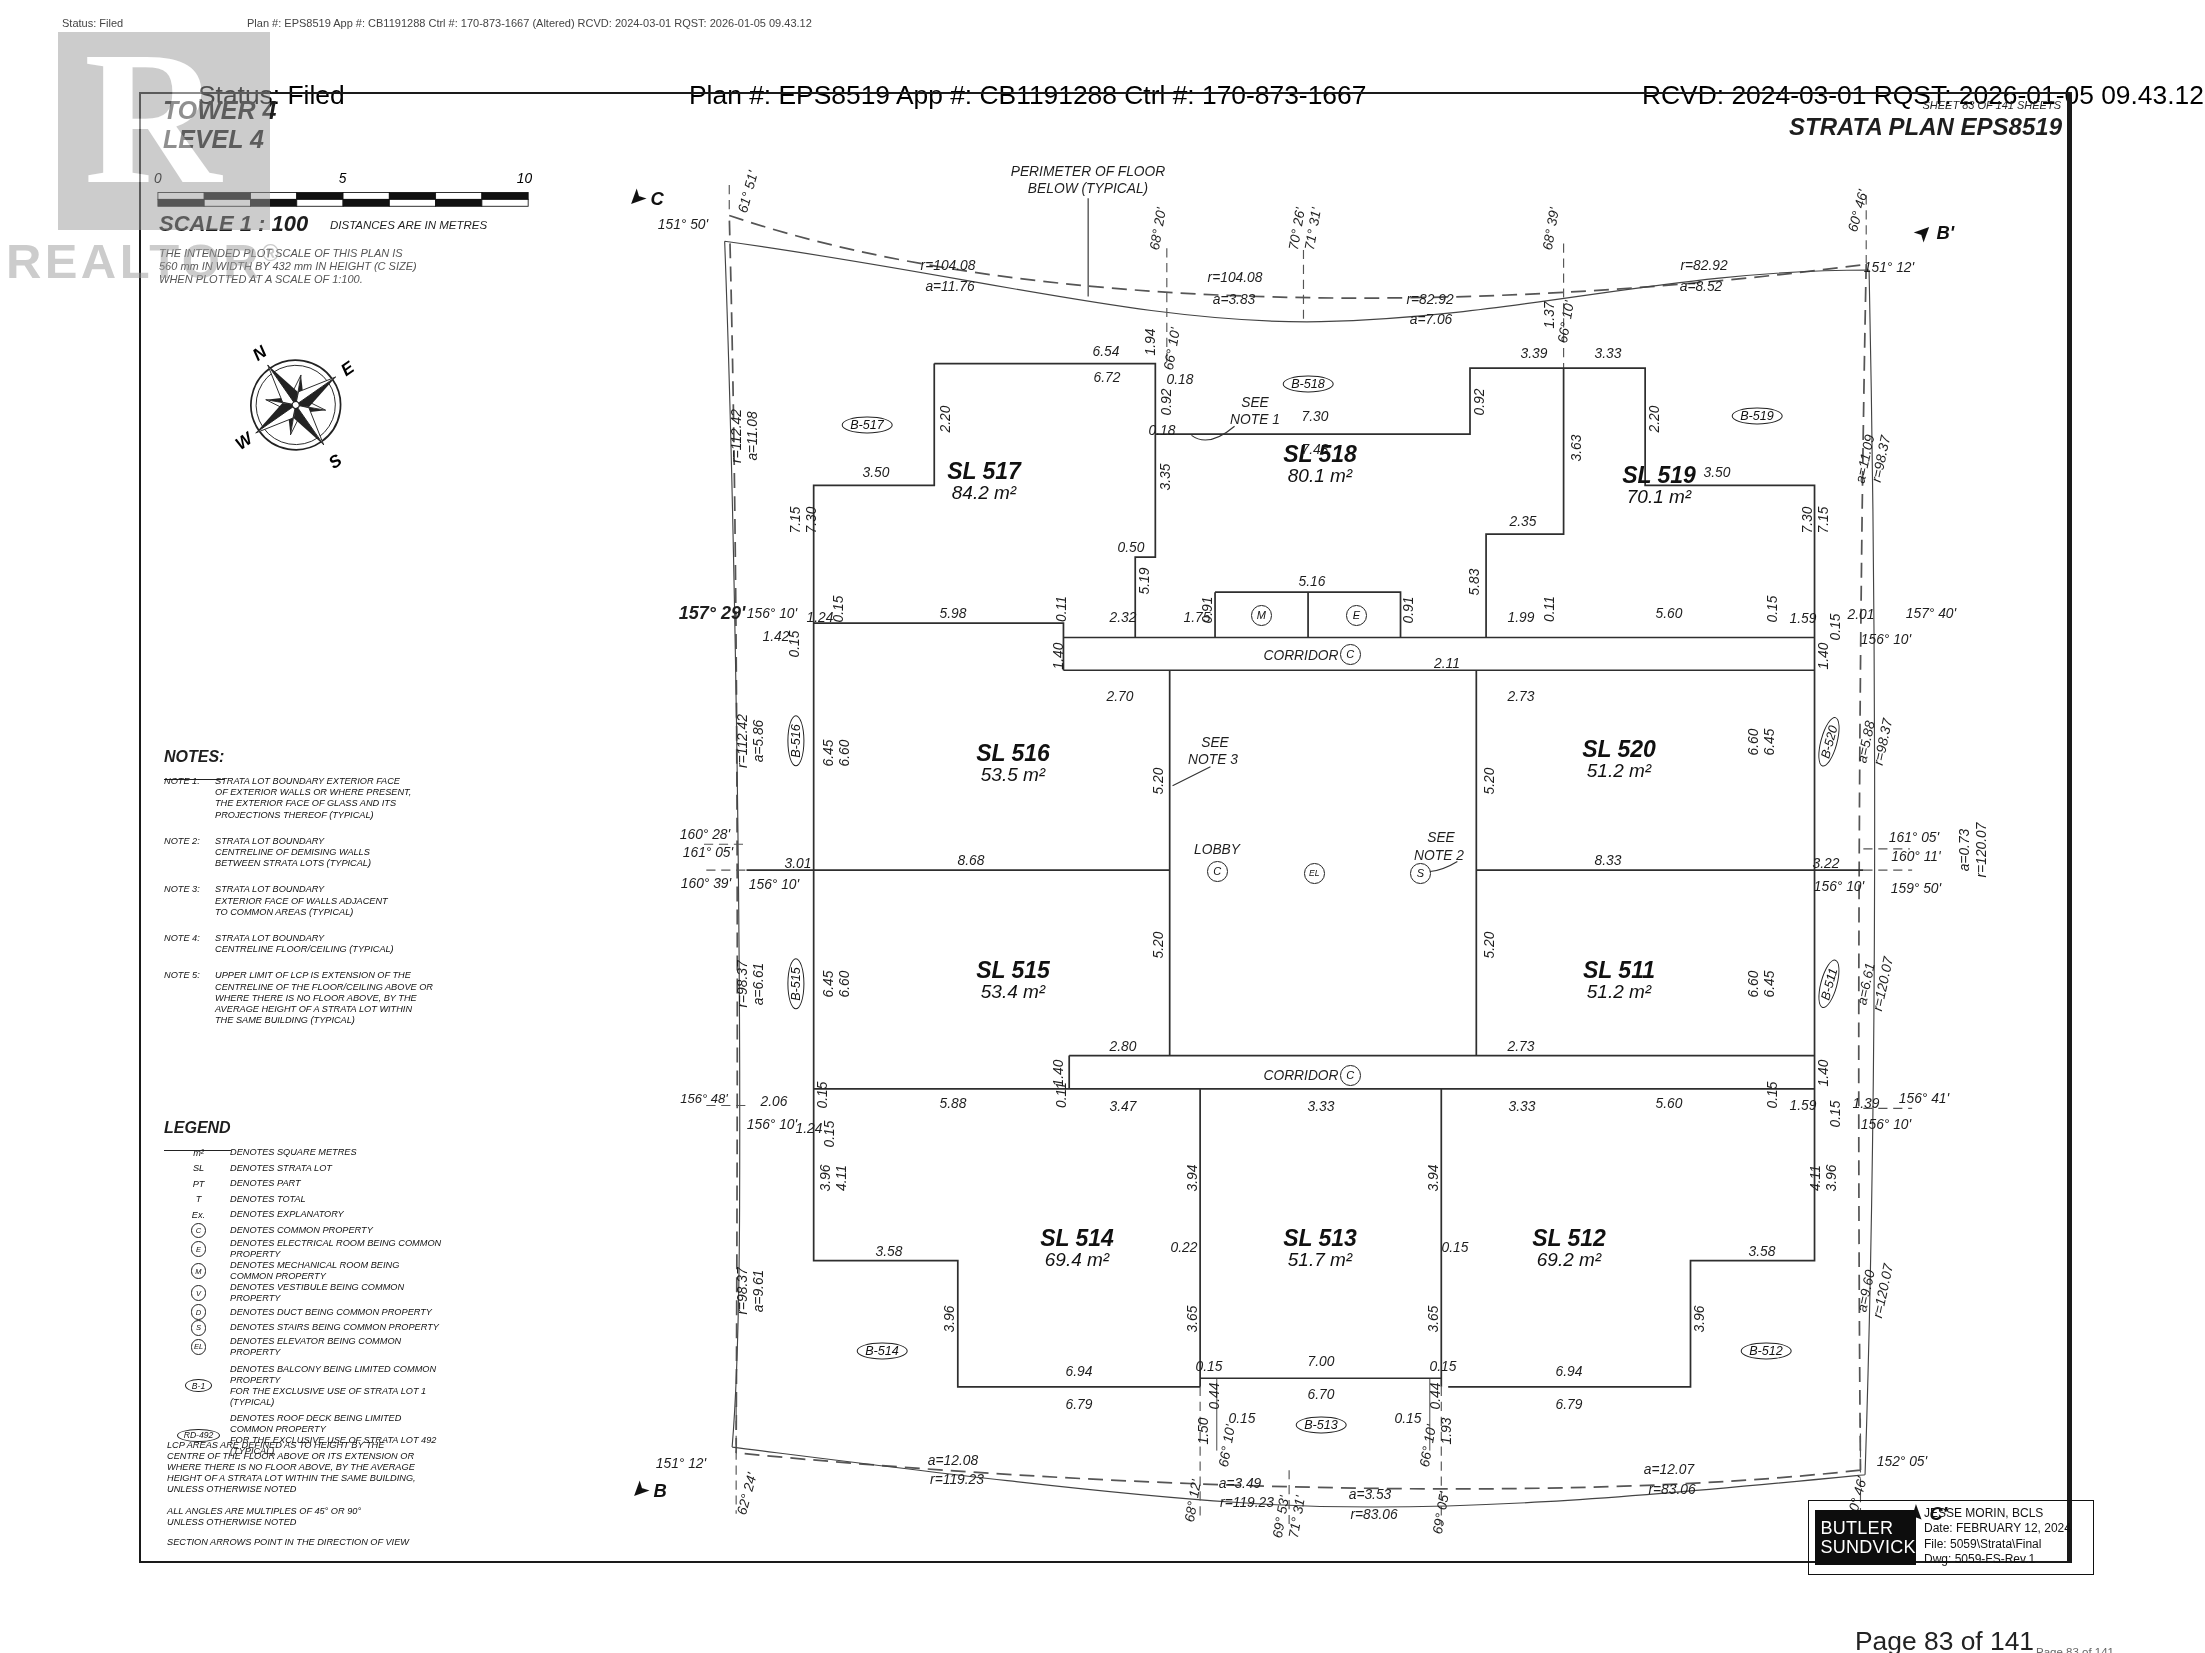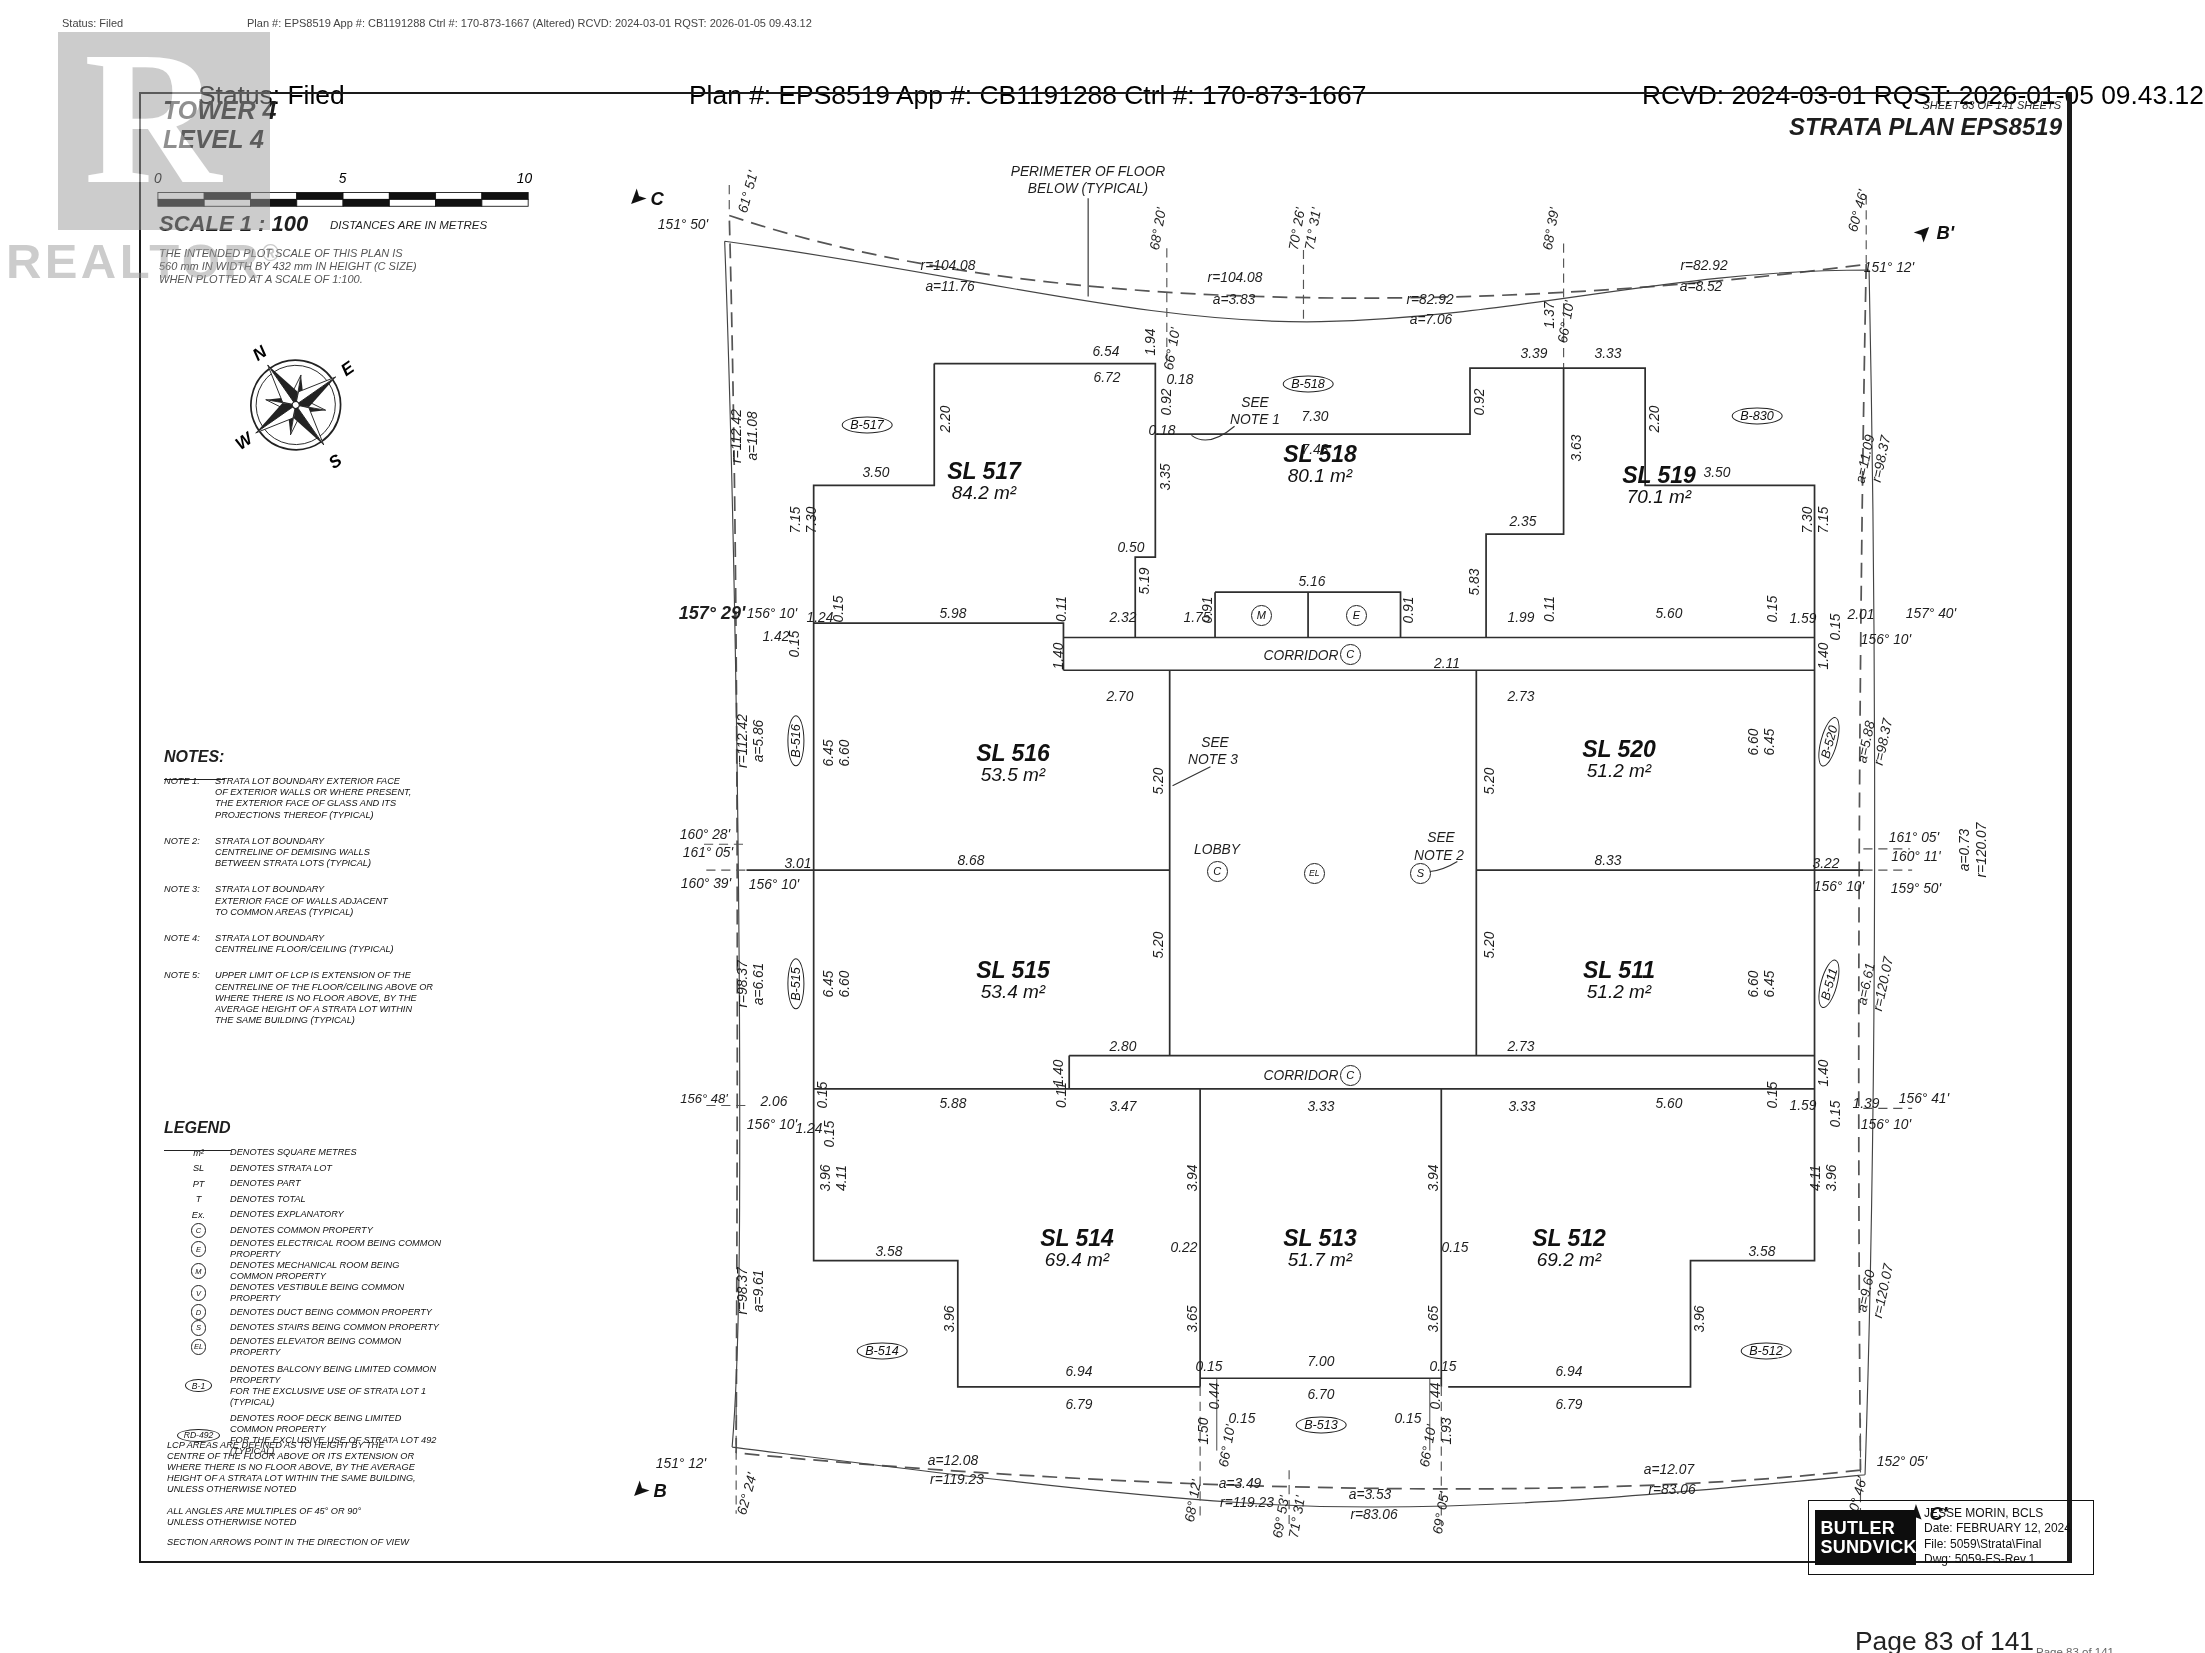--- a/index.html
+++ b/index.html
@@ -383,7 +383,7 @@
       <div class="room-area" style="left: 1569px; top: 1260px;">69.2 m²</div>
       <div class="oval" style="left: 867px; top: 425px; transform: translate(-50%, -50%) rotate(0deg);">B-517</div>
       <div class="oval" style="left: 1308px; top: 384px; transform: translate(-50%, -50%) rotate(0deg);">B-518</div>
-      <div class="oval" style="left: 1757px; top: 416px; transform: translate(-50%, -50%) rotate(0deg);">B-830</div>
+      <div class="oval" style="left: 1757px; top: 416px; transform: translate(-50%, -50%) rotate(0deg);">B-519</div>
       <div class="oval" style="left: 796px; top: 741px; transform: translate(-50%, -50%) rotate(-90deg);">B-516</div>
       <div class="oval" style="left: 1829px; top: 742px; transform: translate(-50%, -50%) rotate(-75deg);">B-520</div>
       <div class="oval" style="left: 796px; top: 984px; transform: translate(-50%, -50%) rotate(-90deg);">B-515</div>

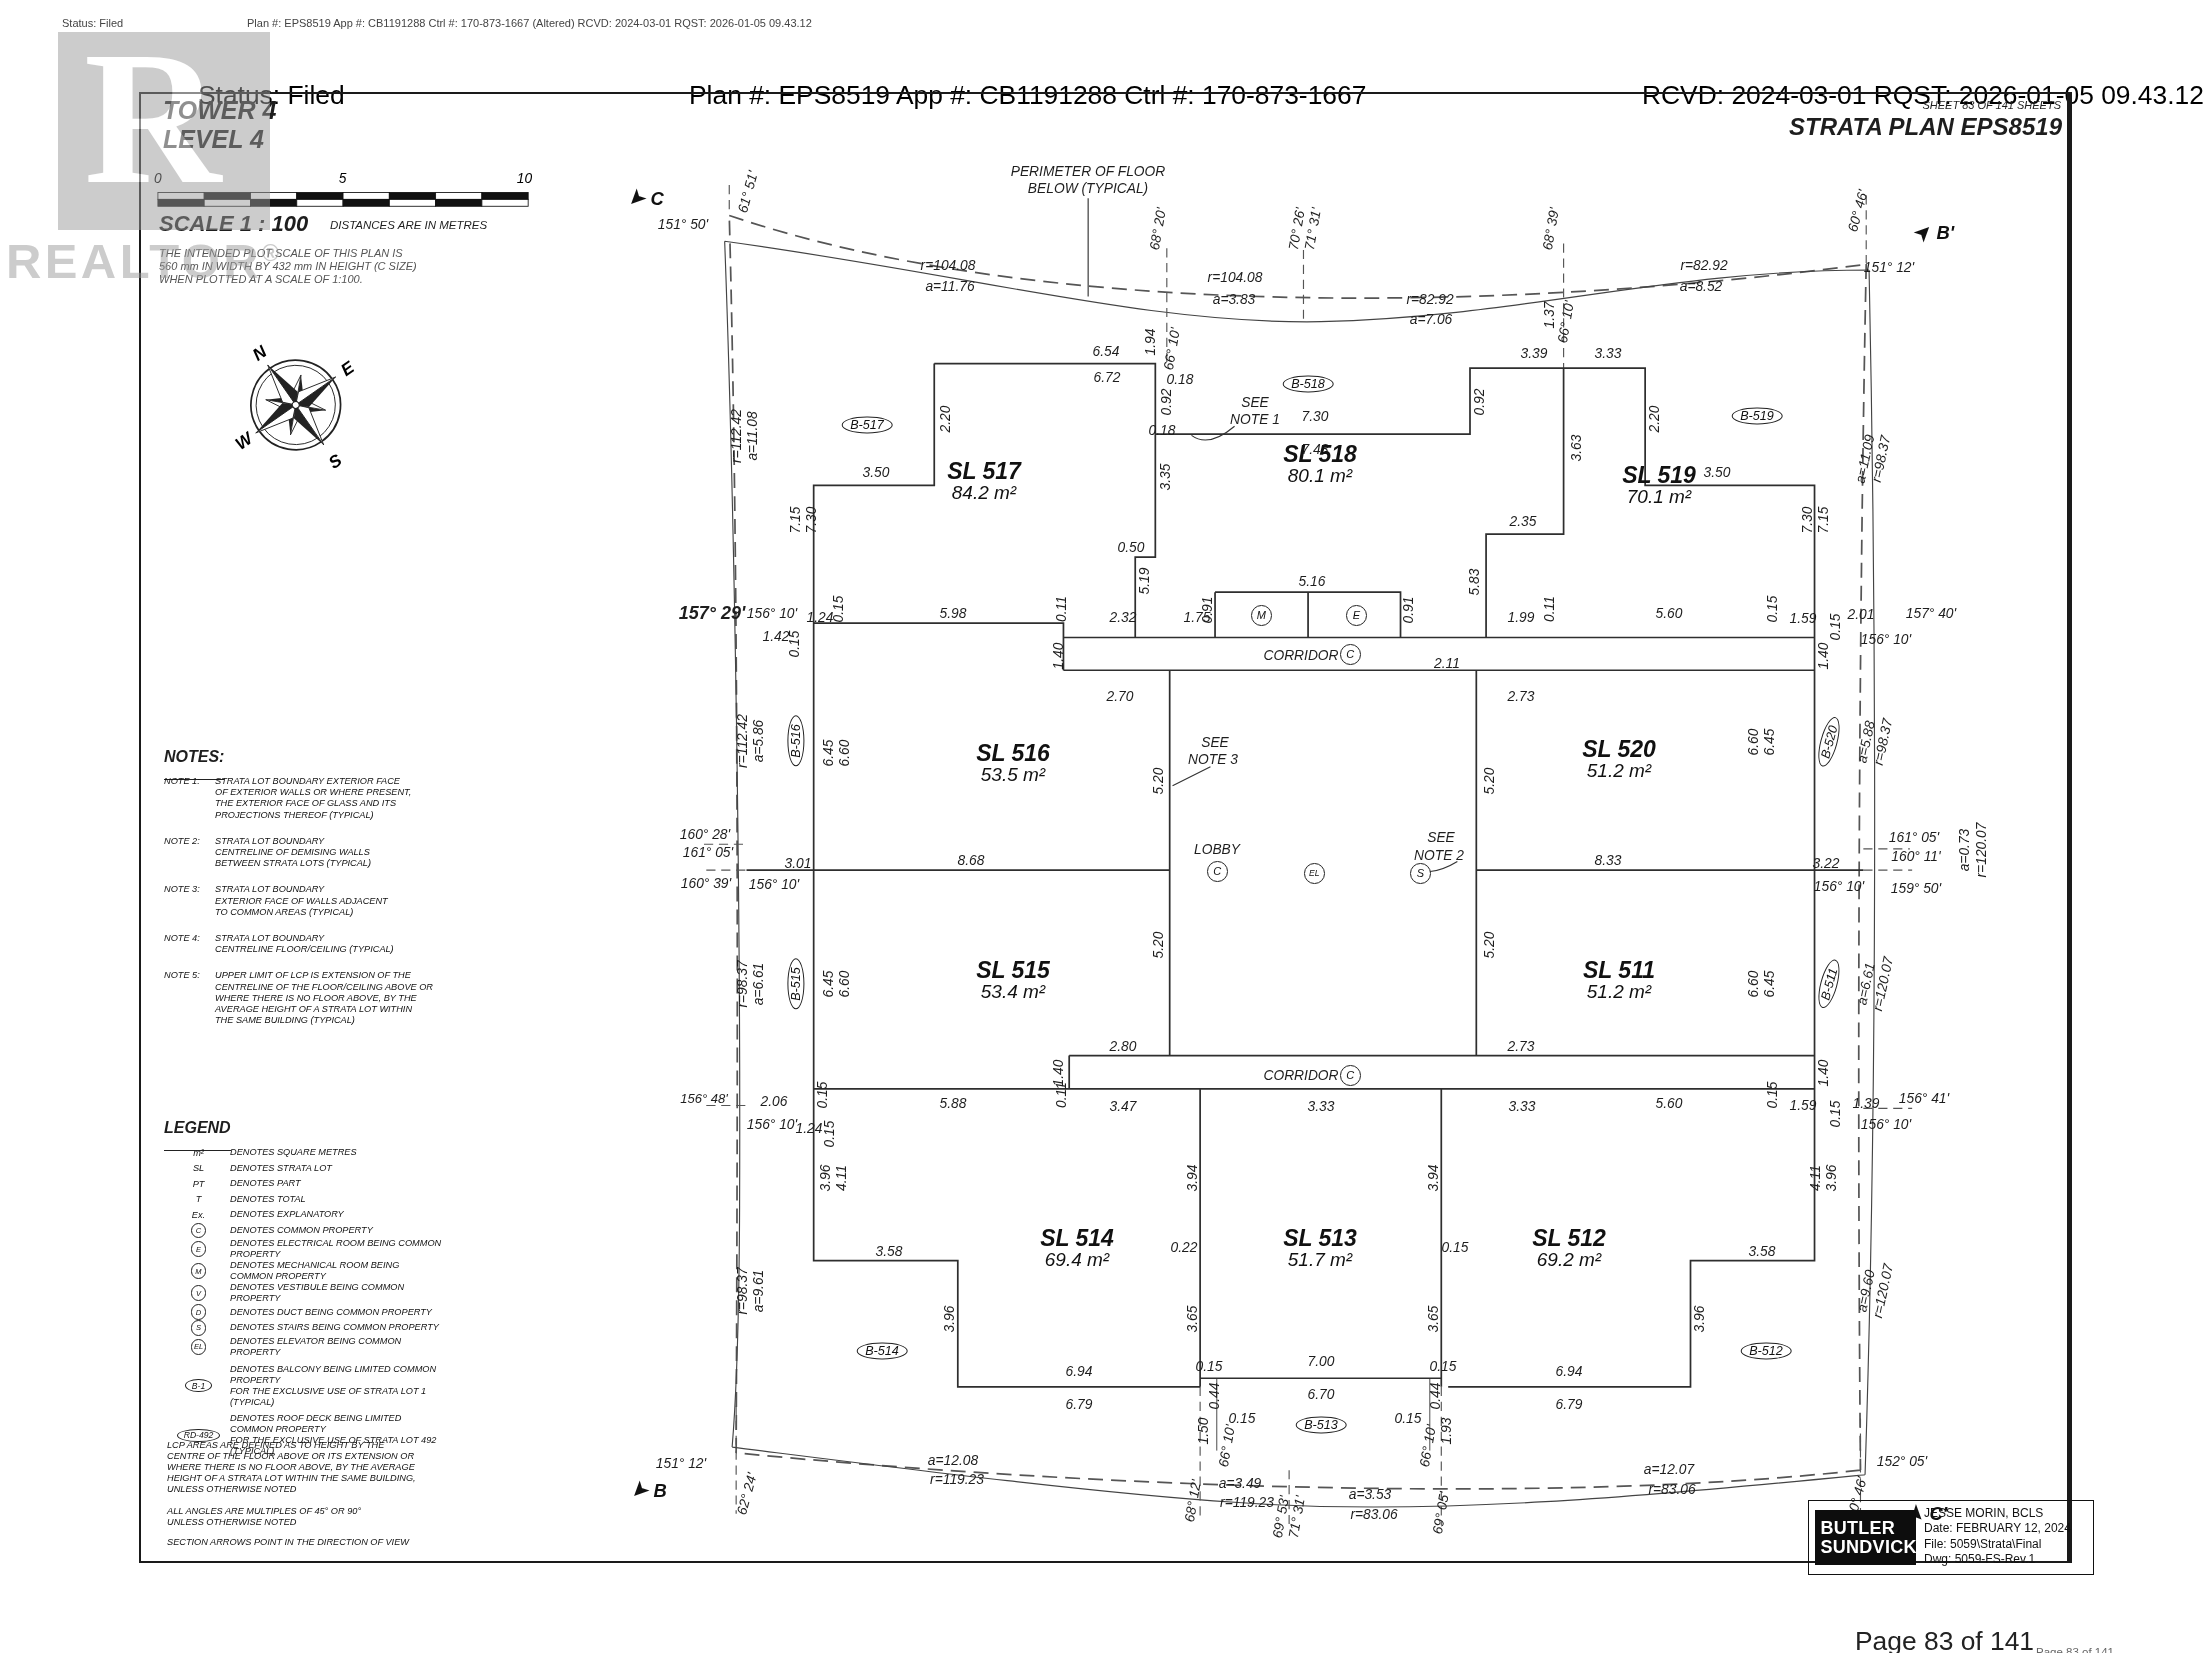--- a/index.html
+++ b/index.html
@@ -52,7 +52,7 @@
   .surv{position:absolute;left:1808px;top:1500px;width:286px;height:75px;border:1.7px solid #111;box-sizing:border-box;}
   .firm{position:absolute;left:5.7px;top:9.2px;width:101px;height:55px;background:#0d0d0d;color:#fff;
         display:flex;flex-direction:column;justify-content:center;padding-left:5.7px;box-sizing:border-box;
-        font-size:18px;font-weight:bold;letter-spacing:0.3px;line-height:19px;}
+        font-size:18px;font-weight:normal;letter-spacing:0.3px;line-height:19px;}
   .surv-txt{position:absolute;left:115px;top:4.6px;font-size:12px;line-height:15.5px;white-space:pre-line;}
   .pg-big{position:absolute;left:1855px;top:1626px;font-size:26.4px;color:#222;}
   .pg-small{position:absolute;left:2036px;top:1646px;font-size:11.5px;color:#666;}

